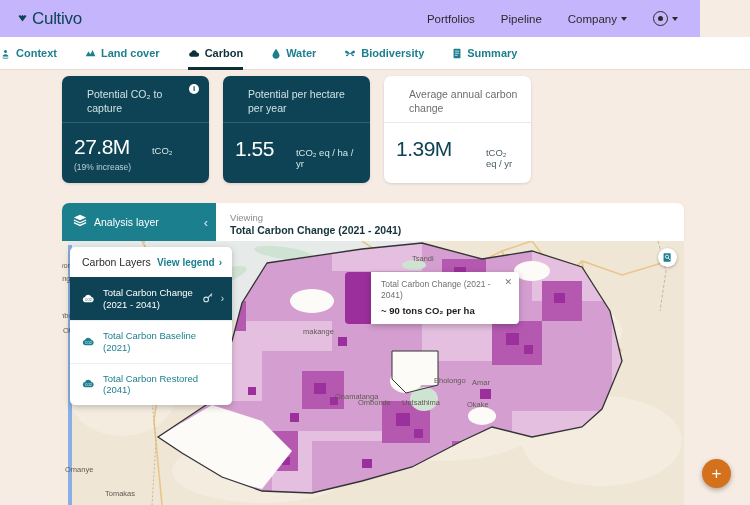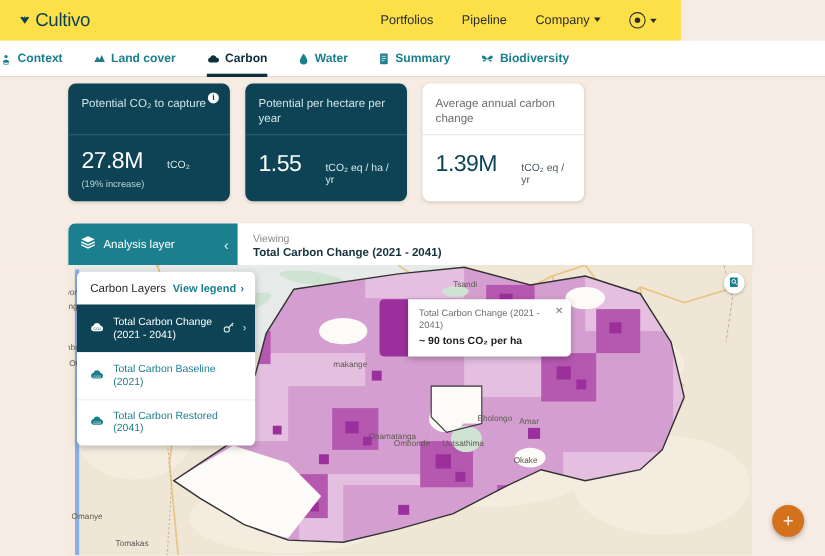--- a/index.html
+++ b/index.html
@@ -13,8 +13,8 @@
 
   
   .topbar {
-    position: absolute; top: 0; left: 0; width: 619px; height: 37px;
-    background: #fde047; display: flex; align-items: center;
+    position: absolute; top: 0; left: 0; width: 700px; height: 37px;
+    background: #c4b5fd; display: flex; align-items: center;
   }
   .logo { display: flex; align-items: center; gap: 3px; margin-left: 16px; }
   .logo-mark { color: #0d4354; font-size: 15px; line-height: 1; }

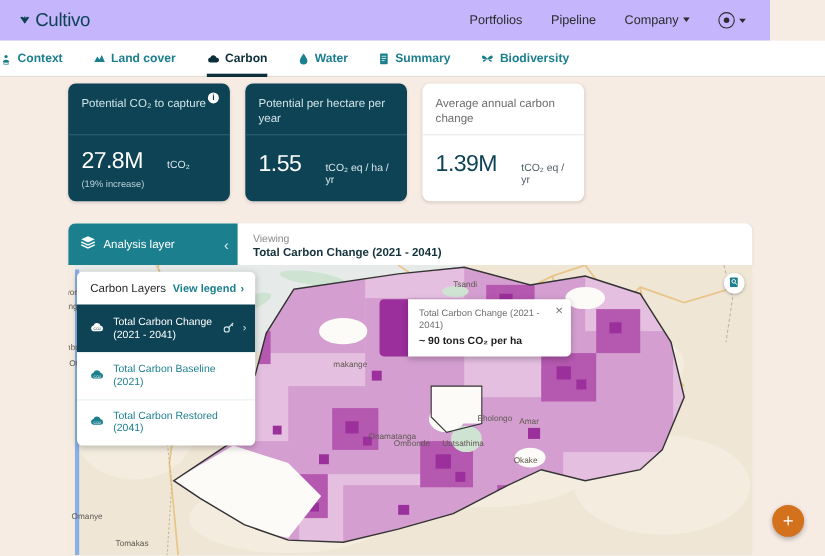--- a/index.html
+++ b/index.html
@@ -184,6 +184,15 @@
     </div>
     <div class="tab">
       <span>
+        <svg width="12" height="11" viewBox="0 0 16 14">
+            <path d="M8 7 Q3 1 1.5 4 Q0.5 7.5 8 7.5 Q15.5 7.5 14.5 4 Q13 1 8 7 Z" fill="#1b7f8e"></path>
+            <path d="M8 7 Q4 12 2.5 10 Q2 8 8 7.5 Q14 8 13.5 10 Q12 12 8 7 Z" fill="#1b7f8e"></path>
+          </svg>
+      </span>
+      <span>Biodiversity</span>
+    </div>
+    <div class="tab">
+      <span>
         <svg width="10" height="11" viewBox="0 0 14 16">
             <rect x="2" y="1" width="10" height="14" rx="1" fill="#1b7f8e"></rect>
             <rect x="4" y="4" width="6" height="1" fill="#fff"></rect>
@@ -192,15 +201,6 @@
           </svg>
       </span>
       <span>Summary</span>
-    </div>
-    <div class="tab">
-      <span>
-        <svg width="12" height="11" viewBox="0 0 16 14">
-            <path d="M8 7 Q3 1 1.5 4 Q0.5 7.5 8 7.5 Q15.5 7.5 14.5 4 Q13 1 8 7 Z" fill="#1b7f8e"></path>
-            <path d="M8 7 Q4 12 2.5 10 Q2 8 8 7.5 Q14 8 13.5 10 Q12 12 8 7 Z" fill="#1b7f8e"></path>
-          </svg>
-      </span>
-      <span>Biodiversity</span>
     </div>
   </div>
 

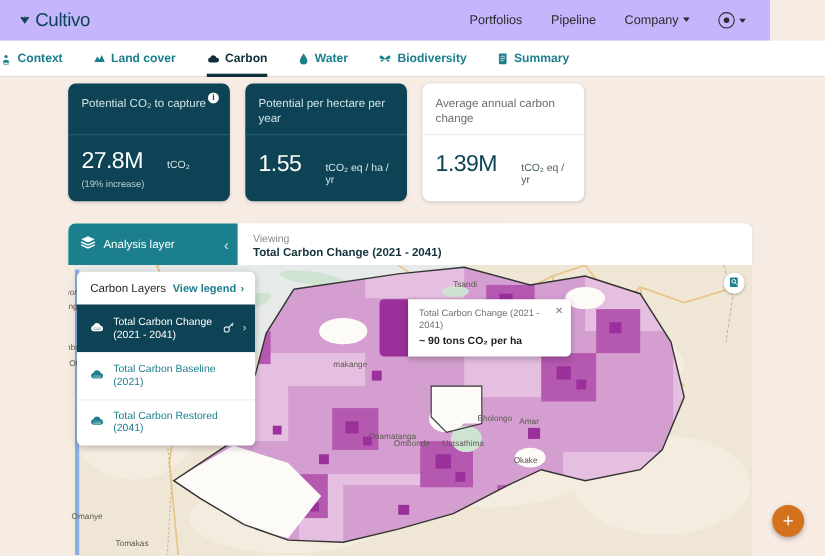--- a/index.html
+++ b/index.html
@@ -46,7 +46,7 @@
           box-shadow: 0 1px 3px rgba(0,0,0,.13); display: flex; flex-direction: column; }
   .card.dark { background: #0d4354; }
   .card.light { background: #ffffff; }
-  .card-head { padding: 11px 12px 0 12px; position: relative; flex: 0 0 46px; }
+  .card-head { padding: 11px 12px 0 25px; position: relative; flex: 0 0 46px; }
   .card-title { font-size: 10.5px; line-height: 1.35; }
   .card.dark .card-title { color: #cfe2e6; }
   .card.light .card-title { color: #6d6d6d; }

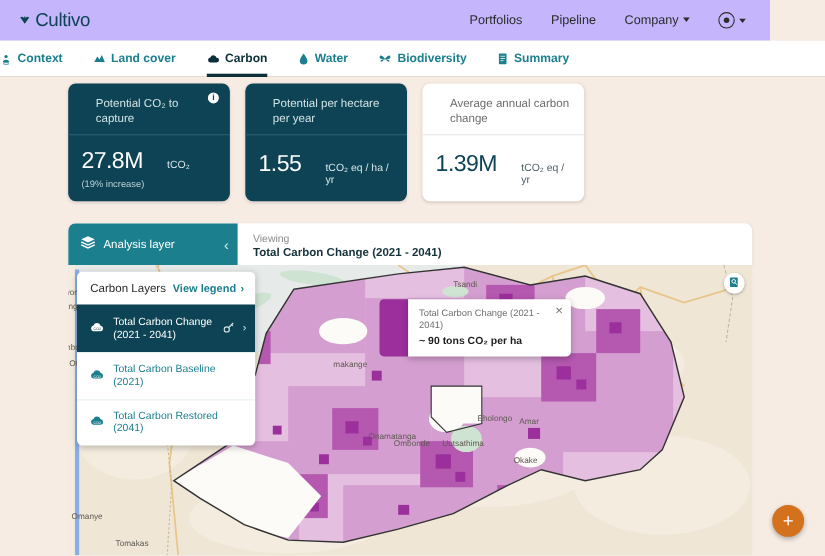--- a/index.html
+++ b/index.html
@@ -60,7 +60,7 @@
   .card.light .big { color: #0d4354; }
   .unit { font-size: 9.5px; }
   .card.dark .unit { color: #d7e6ea; }
-  .card.light .unit { color: #4a5d64; }
+  .card.light .unit { color: #4a5d64; margin-left: 12px; }
   .sub { font-size: 8.5px; color: #b9d2d8; margin-top: 3px; }
   .info-dot { position: absolute; top: 8px; right: 10px; width: 10px; height: 10px; border-radius: 50%;
               background: #fff; color: #0d4354; font-size: 8px; line-height: 10px; text-align: center;

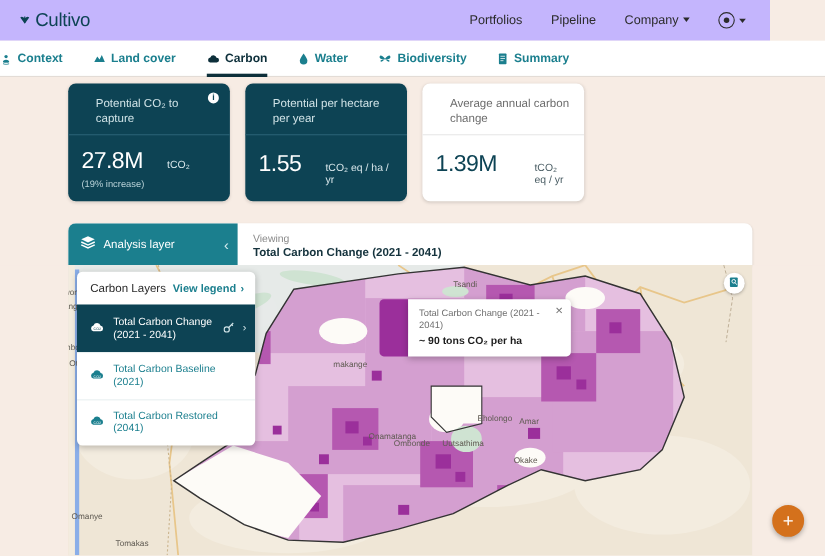--- a/index.html
+++ b/index.html
@@ -416,7 +416,7 @@
     <div class="map-label" style="left:410px; top:137px;">Amar</div>
     <div class="map-label" style="left:296px; top:157px;">Ombonde</div>
     <div class="map-label" style="left:340px; top:157px;">Uutsathima</div>
-    <div class="map-label" style="left:405px; top:159px;margin-top:14px;">Okake</div>
+    <div class="map-label" style="left:405px; top:159px;">Okake</div>
     <div class="map-label" style="left:3px; top:224px;">Omanye</div>
     <div class="map-label" style="left:43px; top:248px;">Tomakas</div>
     <div class="map-label" style="left:136px; top:151px;">Ham</div>

